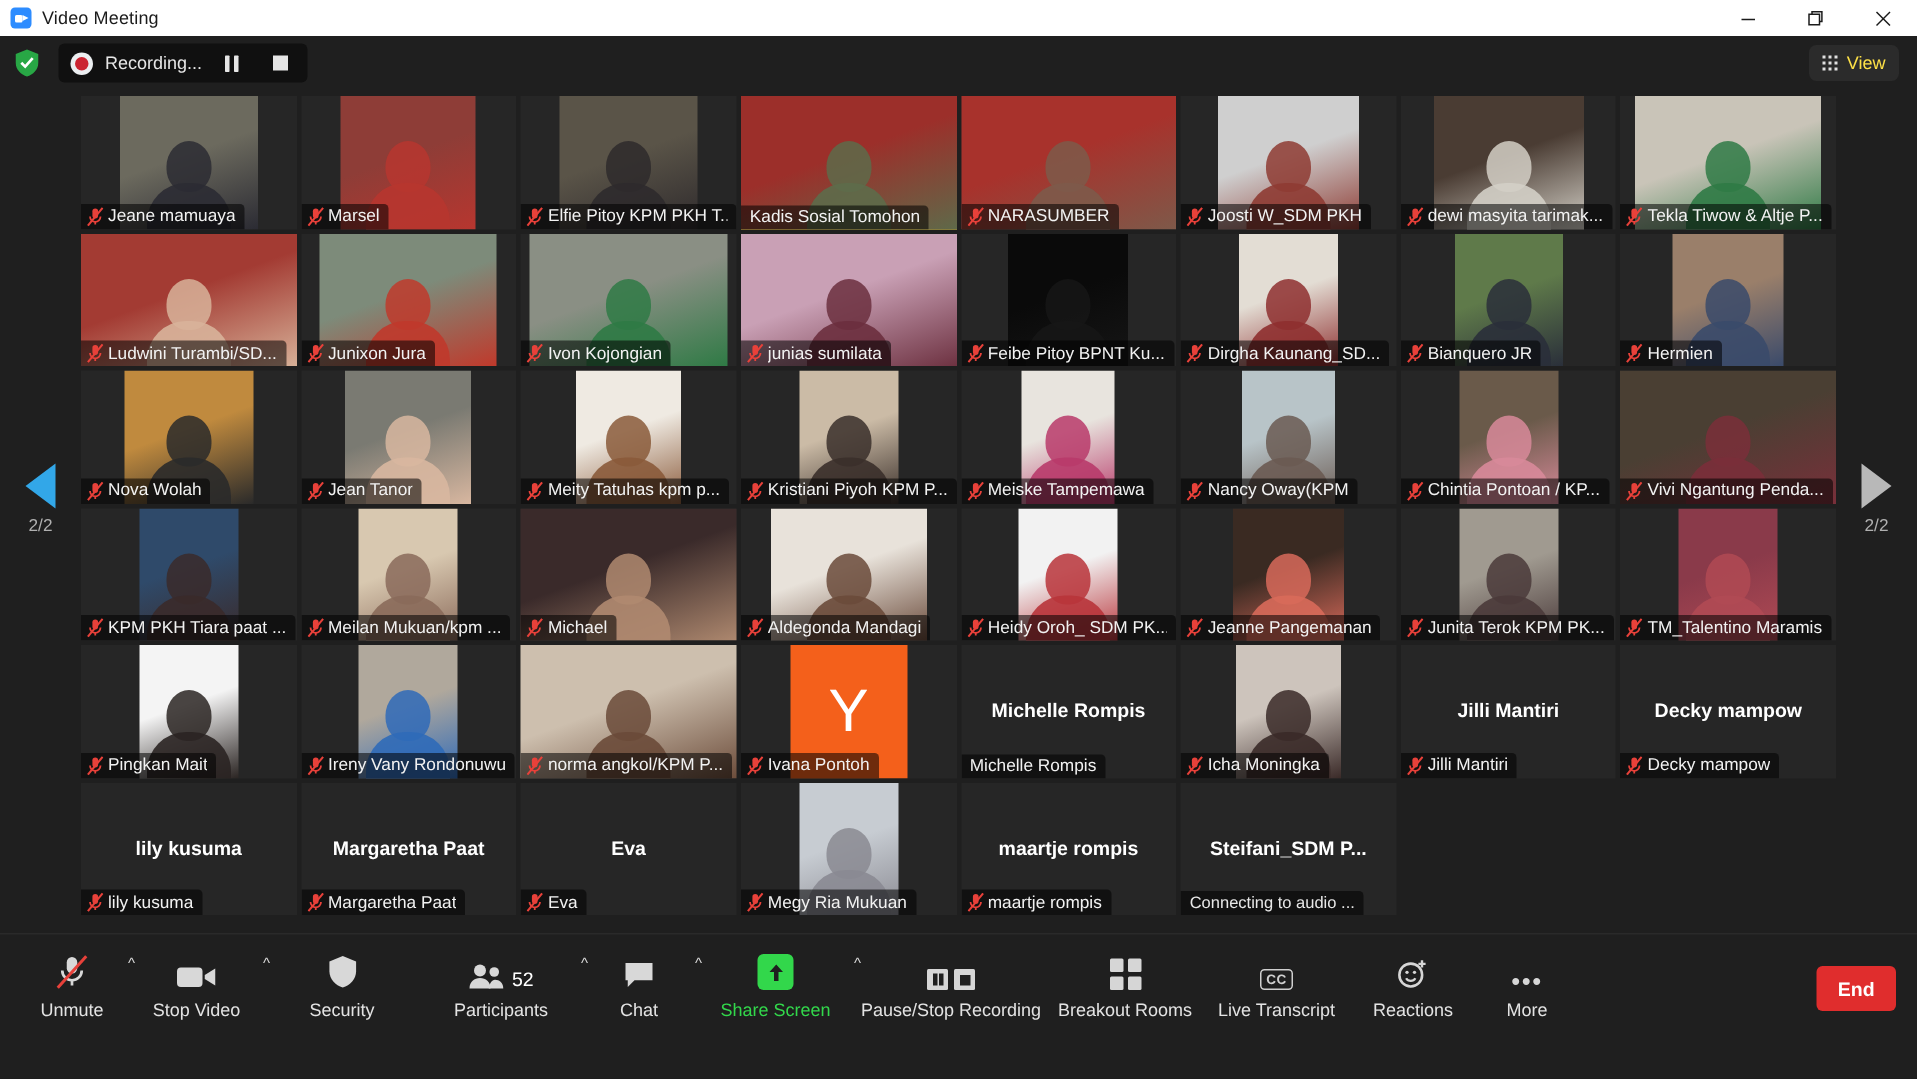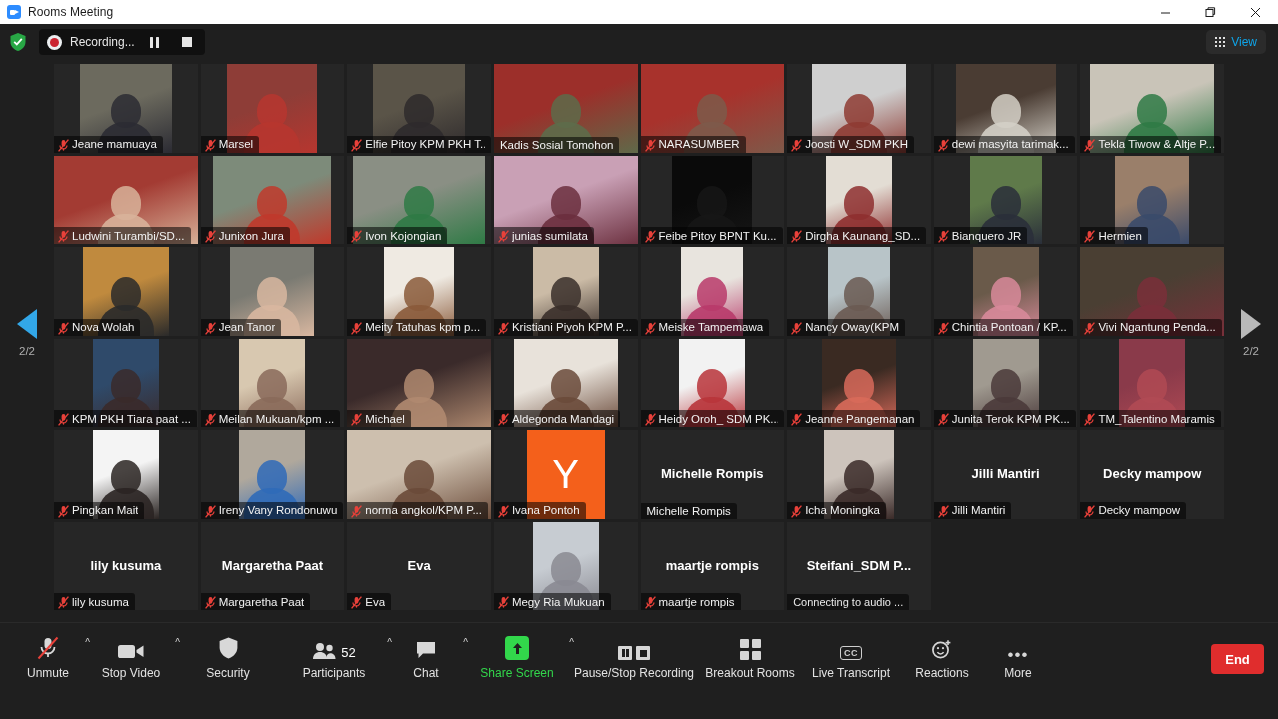--- a/index.html
+++ b/index.html
@@ -155,7 +155,7 @@
 
 <div class="titlebar">
   <div class="tb-icon"></div>
-  <div class="tb-title">Rooms Meeting</div>
+  <div class="tb-title">Video Meeting</div>
   <div class="tb-controls">
     <div class="tb-btn">
       <svg width="11" height="11" viewBox="0 0 11 11">

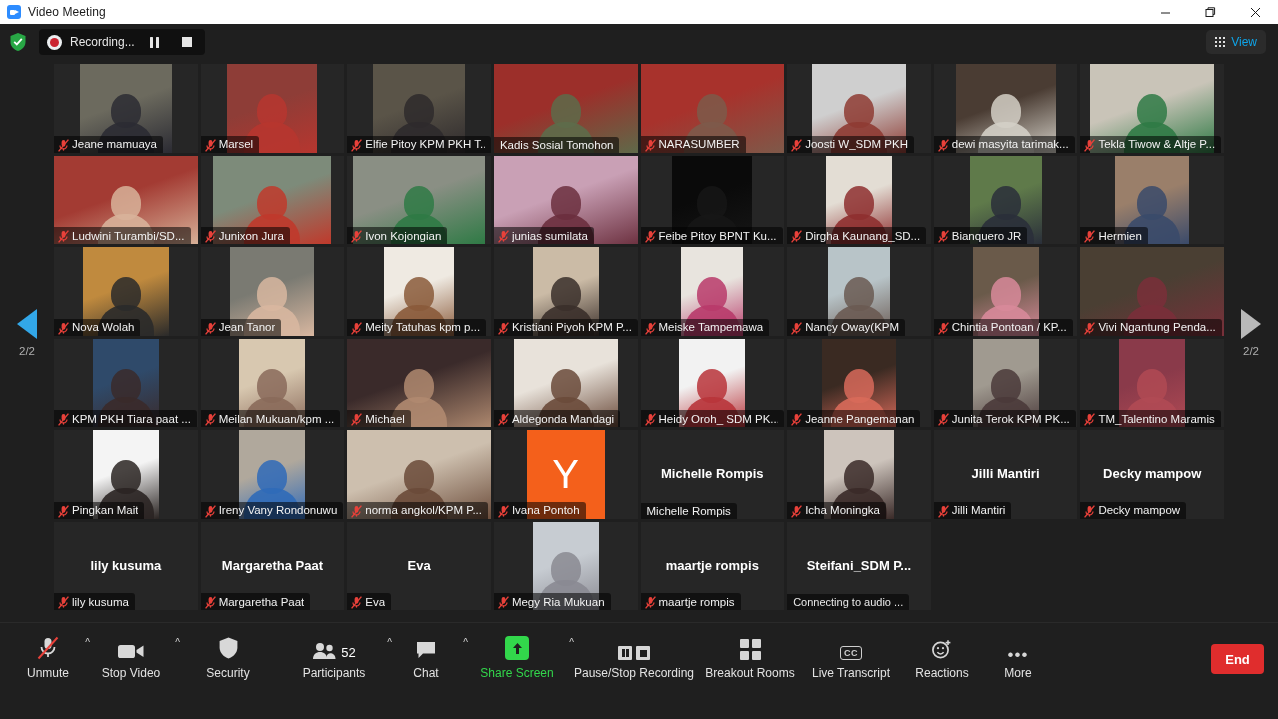--- a/index.html
+++ b/index.html
@@ -62,7 +62,7 @@
   }
   .view-btn .grid9{ display:grid; grid-template-columns:repeat(3,2.5px); gap:1.5px; }
   .view-btn .grid9 i{ width:2.5px; height:2.5px; background:#e0e0e0; display:block; }
-  .view-label{ font-size:12px; color:#0ea5e9; }
+  .view-label{ font-size:12px; color:#fde047; }
 
   
   .gallery{

